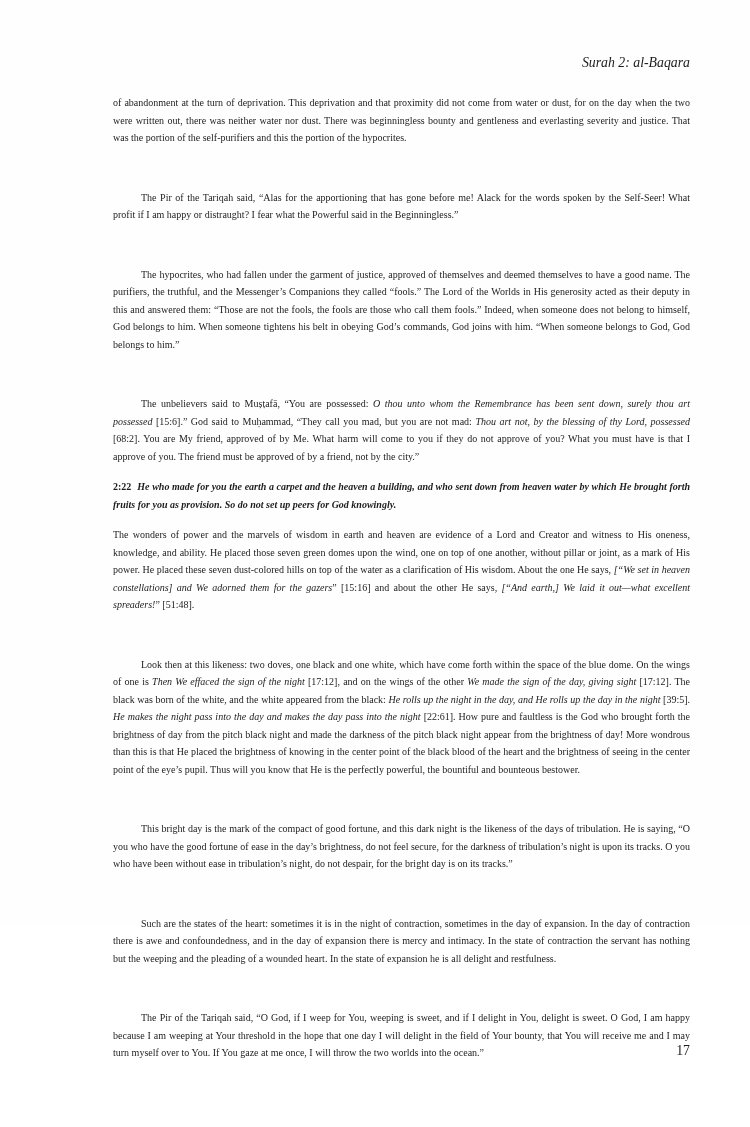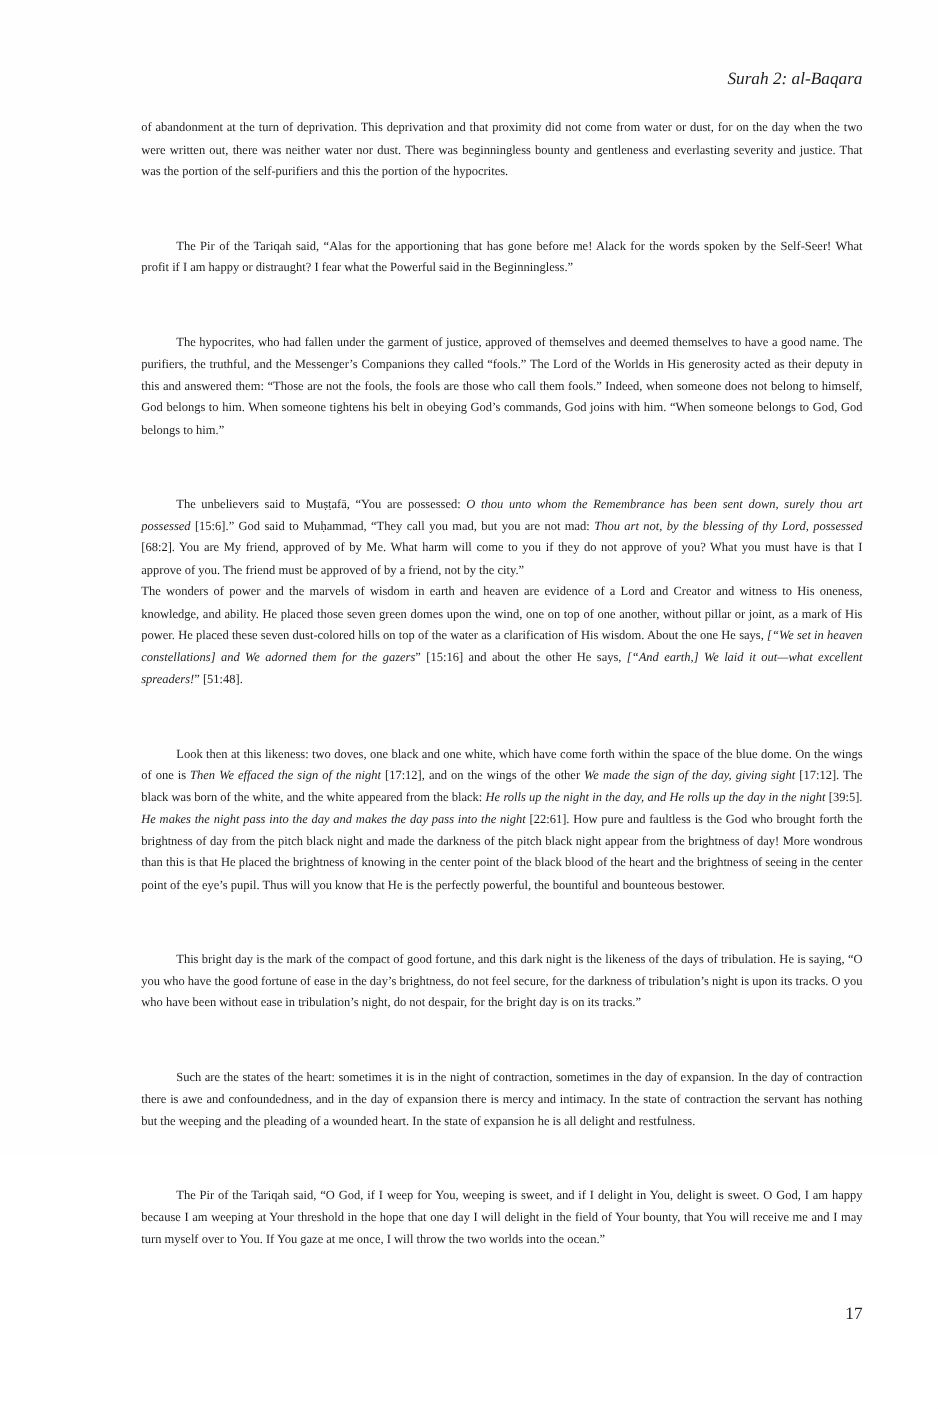--- a/index.html
+++ b/index.html
@@ -79,6 +79,7 @@
       <p class="indent"><span>The Pir of the Tariqah said, “Alas for the apportioning that has gone before me!  Alack for the words spoken by the Self-Seer!  What profit if I am happy or distraught?  I fear what the Powerful said in the Beginningless.”</span></p>
       <p class="indent"><span>The hypocrites, who had fallen under the garment of justice, approved of themselves and deemed themselves to have a good name.  The purifiers, the truthful, and the Messenger’s Companions they called “fools.”  The Lord of the Worlds in His generosity acted as their deputy in this and answered them: “Those are not the fools, the fools are those who call them fools.”  Indeed, when someone does not belong to himself, God belongs to him.  When someone tightens his belt in obeying God’s commands, God joins with him.  “When someone belongs to God, God belongs to him.”</span></p>
       <p class="indent"><span>The unbelievers said to Muṣṭafā, “You are possessed:  </span><span class="it">O thou unto whom the Remembrance has been sent down, surely thou art possessed</span><span> [15:6].”  God said to Muḥammad, “They call you mad, but you are not mad: </span><span class="it">Thou art not, by the blessing of thy Lord, possessed</span><span> [68:2].  You are My friend, approved of by Me.  What harm will come to you if they do not approve of you? What you must have is that I approve of you.  The friend must be approved of by a friend, not by the city.”</span></p>
+      <p class="verse"><span class="b">2:22</span><span class="bi">He who made for you the earth a carpet and the heaven a building, and who sent down from heaven water by which He brought forth fruits for you as provision.  So do not set up peers for God knowingly.</span></p>
       <p><span>The wonders of power and the marvels of wisdom in earth and heaven are evidence of a Lord and Creator and witness to His oneness, knowledge, and ability.  He placed those seven green domes upon the wind, one on top of one another, without pillar or joint, as a mark of His power.  He placed these seven dust-colored hills on top of the water as a clarification of His wisdom.  About the one He says, </span><span class="it">[“We set in heaven constellations] and We adorned them for the gazers</span><span>” [15:16] and about the other He says, </span><span class="it">[“And earth,] We laid it out—what excellent spreaders!</span><span>” [51:48].</span></p>
       <p class="indent"><span>Look then at this likeness: two doves, one black and one white, which have come forth within the space of the blue dome.  On the wings of one is </span><span class="it">Then We effaced the sign of the night</span><span> [17:12], and on the wings of the other </span><span class="it">We made the sign of the day, giving sight</span><span> [17:12].  The black was born of the white, and the white appeared from the black:  </span><span class="it">He rolls up the night in the day, and He rolls up the day in the night</span><span> [39:5]. </span><span class="it">He makes the night pass into the day and makes the day pass into the night</span><span> [22:61].  How pure and faultless is the God who brought forth the brightness of day from the pitch black night and made the darkness of the pitch black night appear from the brightness of day!  More wondrous than this is that He placed the brightness of knowing in the center point of the black blood of the heart and the brightness of seeing in the center point of the eye’s pupil.  Thus will you know that He is the perfectly powerful, the bountiful and bounteous bestower.</span></p>
       <p class="indent"><span>This bright day is the mark of the compact of good fortune, and this dark night is the likeness of the days of tribulation.  He is saying, “O you who have the good fortune of ease in the day’s brightness, do not feel secure, for the darkness of tribulation’s night is upon its tracks.  O you who have been without ease in tribulation’s night, do not despair, for the bright day is on its tracks.”</span></p>

